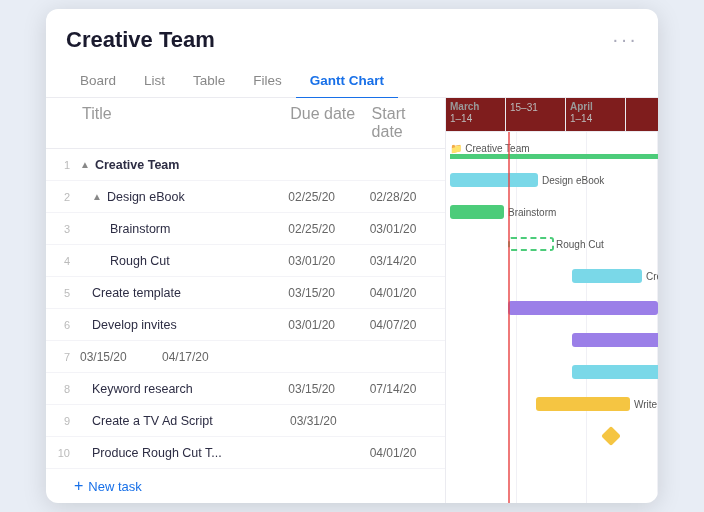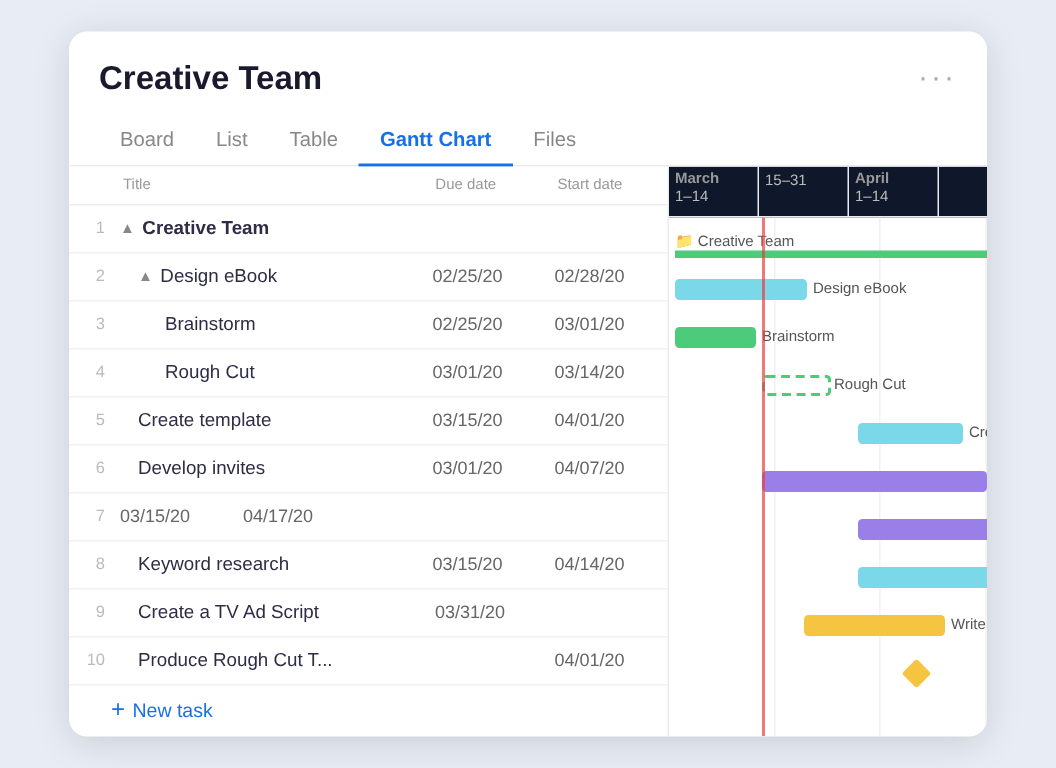--- a/index.html
+++ b/index.html
@@ -266,8 +266,8 @@
     <div class="tab">Board</div>
     <div class="tab">List</div>
     <div class="tab">Table</div>
+    <div class="tab">Files</div>
     <div class="tab active">Gantt Chart</div>
-    <div class="tab">Files</div>
   </div>
 
   <div class="main-content">

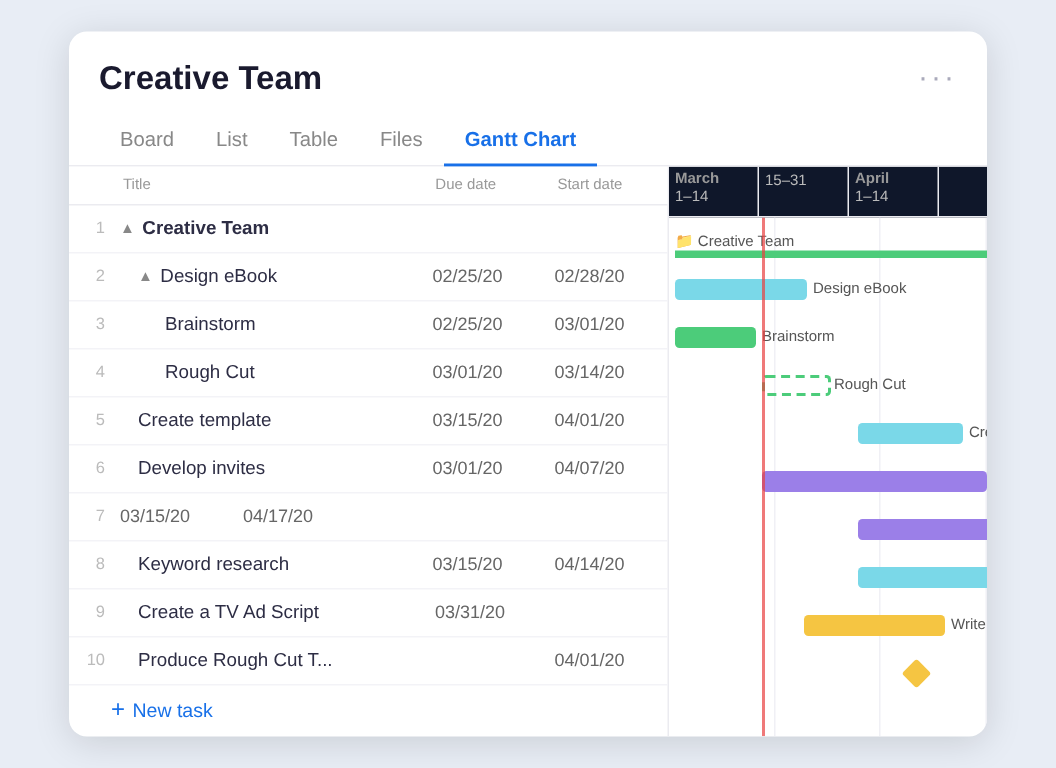--- a/index.html
+++ b/index.html
@@ -84,7 +84,7 @@
     .th {
       padding: 7px 8px;
       color: #999;
-      font-size: 10px;
+      font-size: 16px;
       font-weight: 500;
     }
     .th-title { width: 210px; }

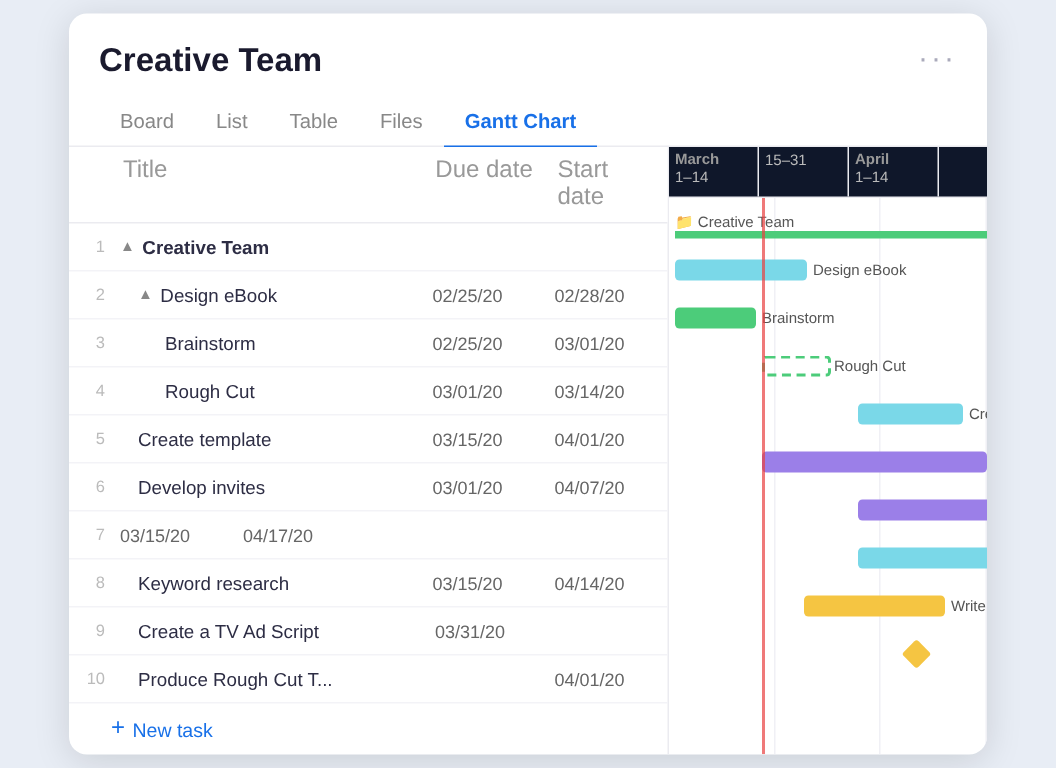--- a/index.html
+++ b/index.html
@@ -146,7 +146,7 @@
     .gantt-header {
       display: flex;
       border-bottom: 1.5px solid #ebebf0;
-      background: #0f172a;
+      background: #7f1d1d;
       padding: 0;
       min-height: 34px;
     }

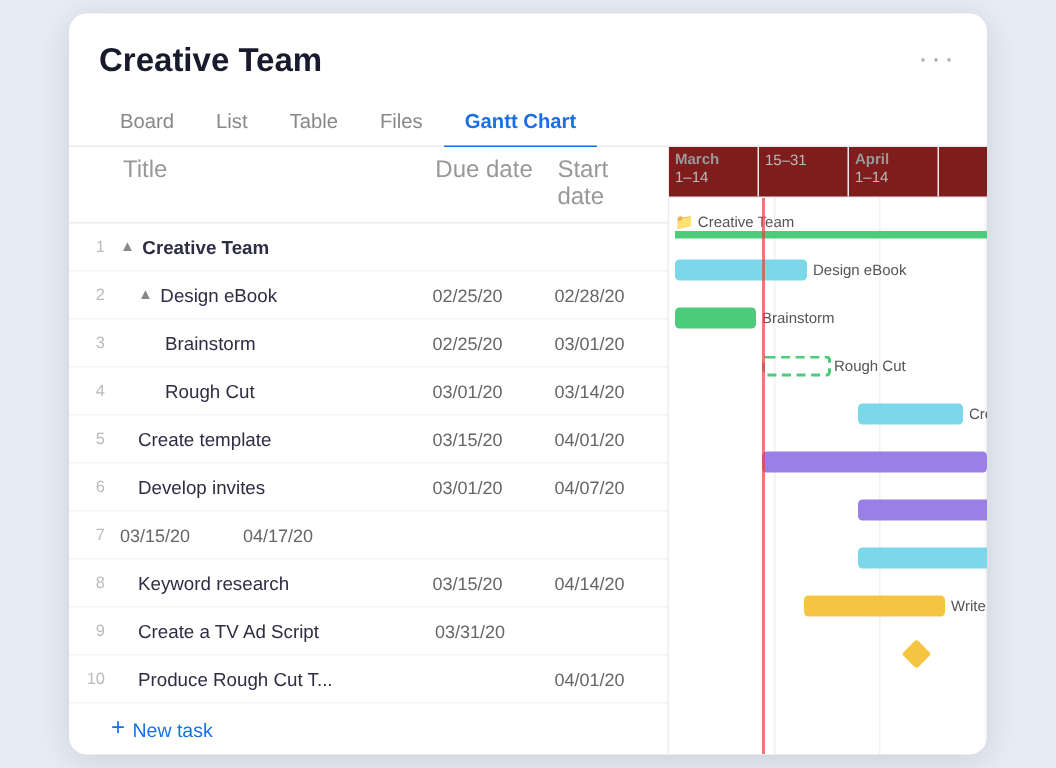--- a/index.html
+++ b/index.html
@@ -348,7 +348,7 @@
             <span>Keyword research</span>
           </div>
           <div class="row-date">03/15/20</div>
-          <div class="row-date">04/14/20</div>
+          <div class="row-date">07/14/20</div>
         </div>
 
         <div class="table-row">

